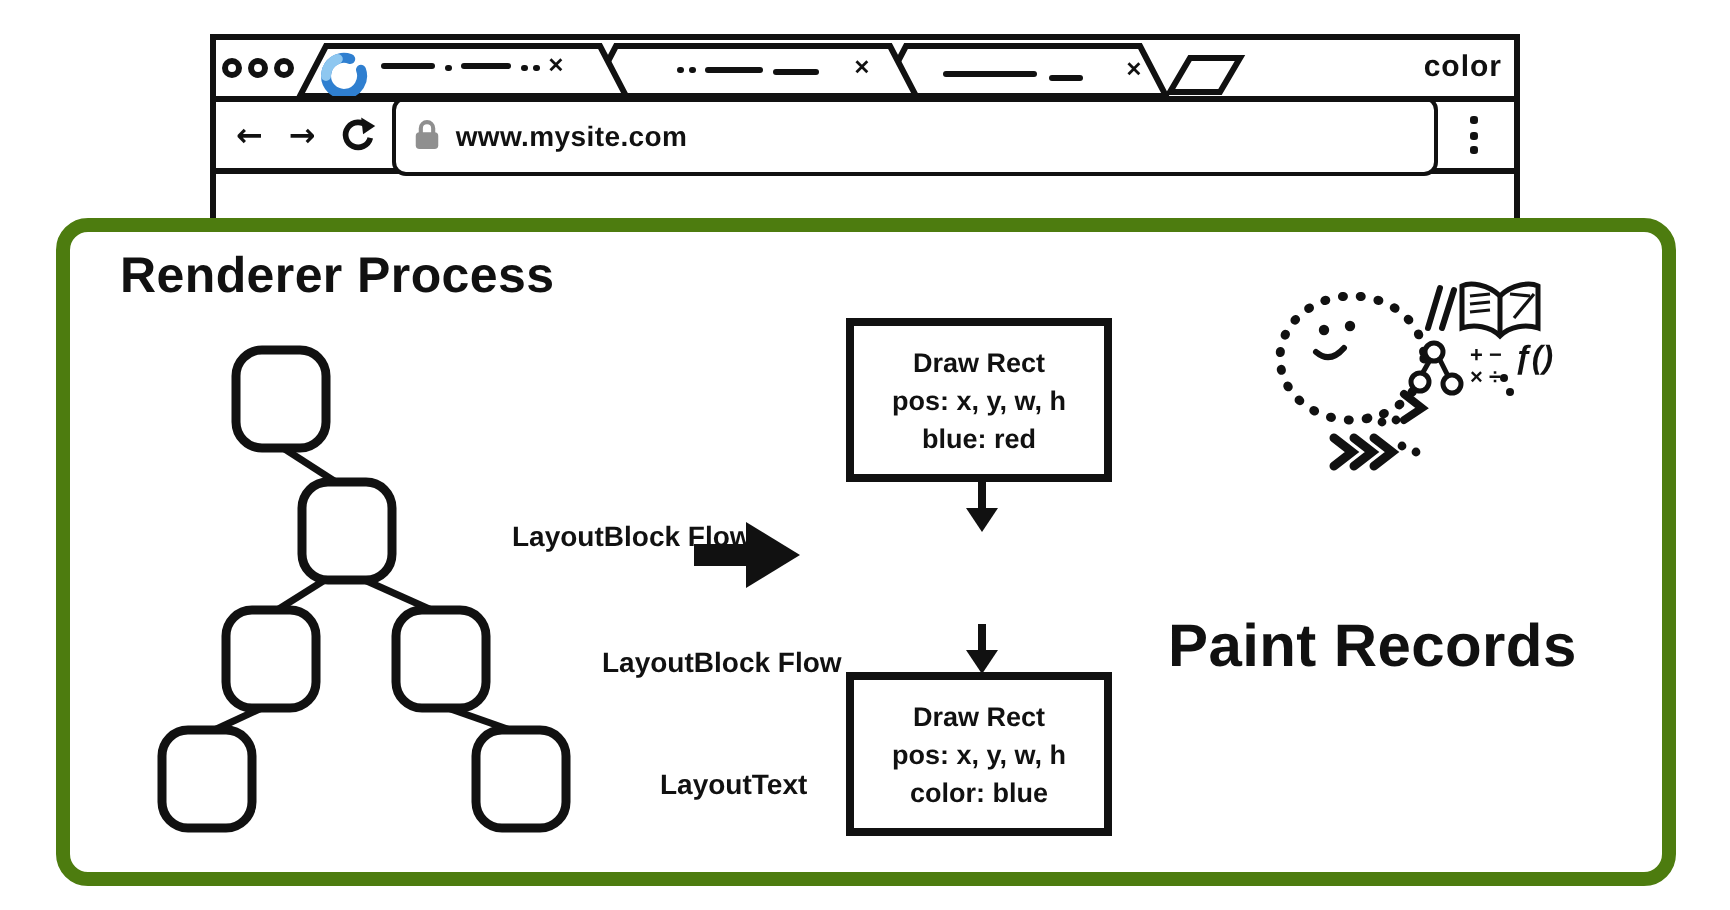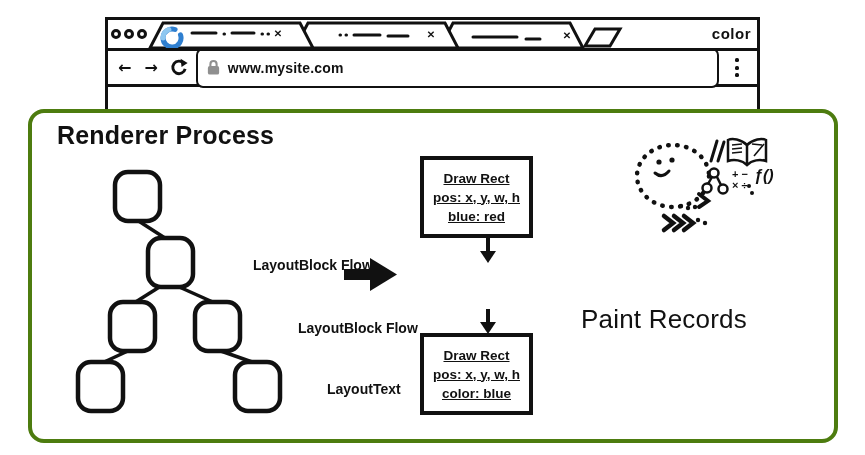--- a/index.html
+++ b/index.html
@@ -30,7 +30,7 @@
   .browser-content{height:25px;background:#fff;}
   
   .renderer{position:absolute;left:28px;top:109px;width:810px;height:334px;
-    border:4px solid #4d7c0f;border-radius:16px;background:#fff;box-sizing:border-box;}
+    border:7px solid #4d7c0f;border-radius:16px;background:#fff;box-sizing:border-box;}
   .r-title{position:absolute;left:25px;top:8px;font-size:25px;font-weight:800;letter-spacing:.2px;}
   .tree-svg{position:absolute;left:28px;top:46px;}
   .tree-label{position:absolute;font-size:14px;font-weight:700;white-space:nowrap;margin-left:48px;}

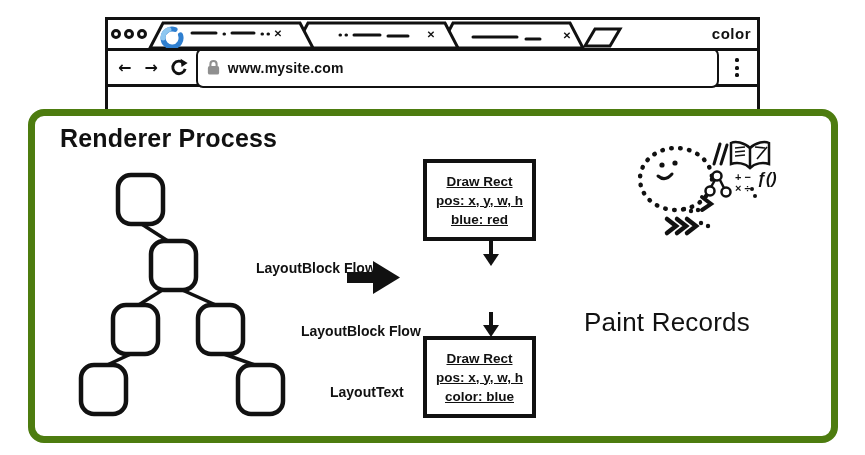--- a/index.html
+++ b/index.html
@@ -38,8 +38,8 @@
   .lbl-2{left:218px;top:207px;}
   .lbl-3{left:247px;top:268px;}
   .big-arrow{position:absolute;left:312px;top:144px;}
-  .paint-box{position:absolute;left:388px;width:113px;border:4px solid #111;background:#fff;
-    box-sizing:border-box;display:flex;flex-direction:column;justify-content:center;align-items:center;text-decoration:underline;}
+  .paint-box{position:absolute;left:388px;width:133px;border:4px solid #111;background:#fff;
+    box-sizing:border-box;display:flex;flex-direction:column;justify-content:center;align-items:center;}
   .paint-box .ln{font-size:13.5px;font-weight:700;line-height:19px;text-align:center;}
   .pb-1{top:43px;height:82px;}
   .pb-2{top:149px;height:46px;}

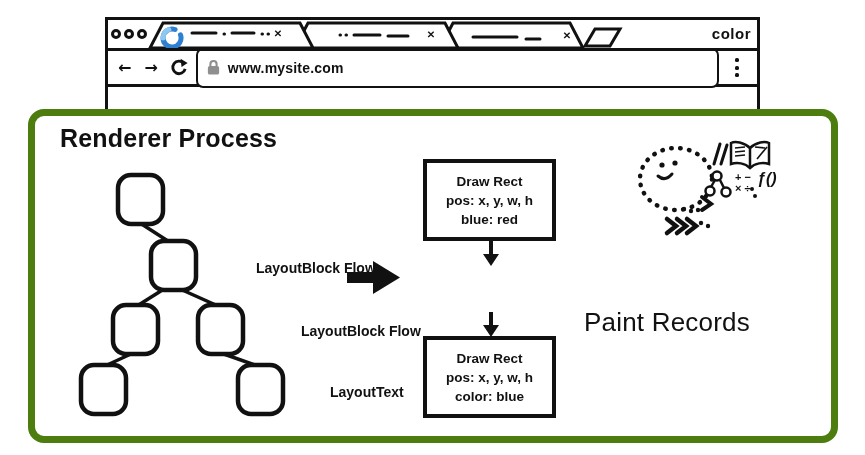--- a/index.html
+++ b/index.html
@@ -46,7 +46,7 @@
   .pb-3{top:220px;height:82px;}
   .down-arrow{position:absolute;left:447px;}
   .da-1{top:125px;} .da-2{top:196px;}
-  .pr-heading{position:absolute;left:549px;top:191px;font-size:26px;font-weight:400;letter-spacing:.2px;}
+  .pr-heading{position:absolute;left:549px;top:191px;font-size:30px;font-weight:700;letter-spacing:.2px;}
   .char-svg{position:absolute;left:596px;top:23px;}
   .mt-label{position:absolute;left:688px;top:92px;font-size:17px;font-weight:700;white-space:nowrap;}
   .ink{stroke:#111;fill:none;}

